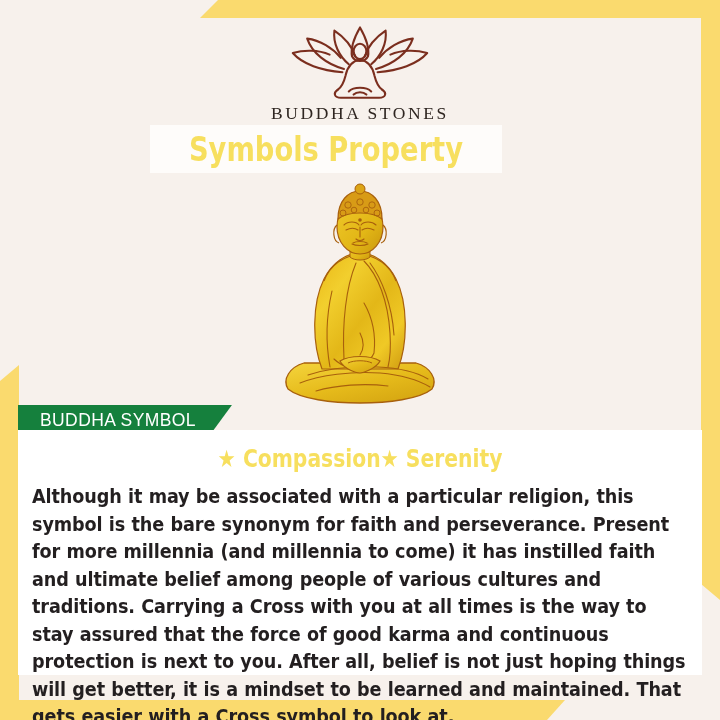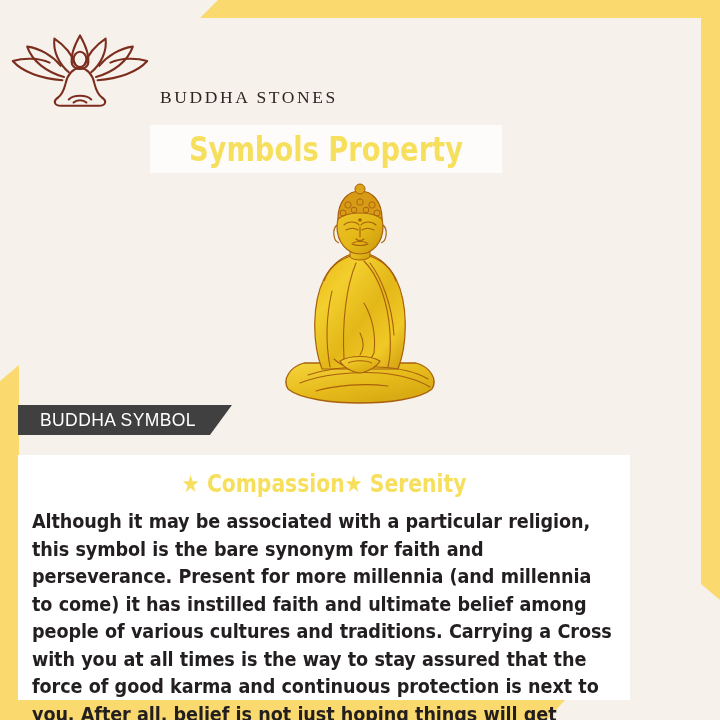--- a/index.html
+++ b/index.html
@@ -69,10 +69,10 @@
     position: absolute;
     left: 0;
     right: 0;
-    top: 30px;
+    top: 22px;
     display: flex;
-    flex-direction: row;
-    align-items: flex-end;
+    flex-direction: column;
+    align-items: center;
   }
 
   .logo-mark {

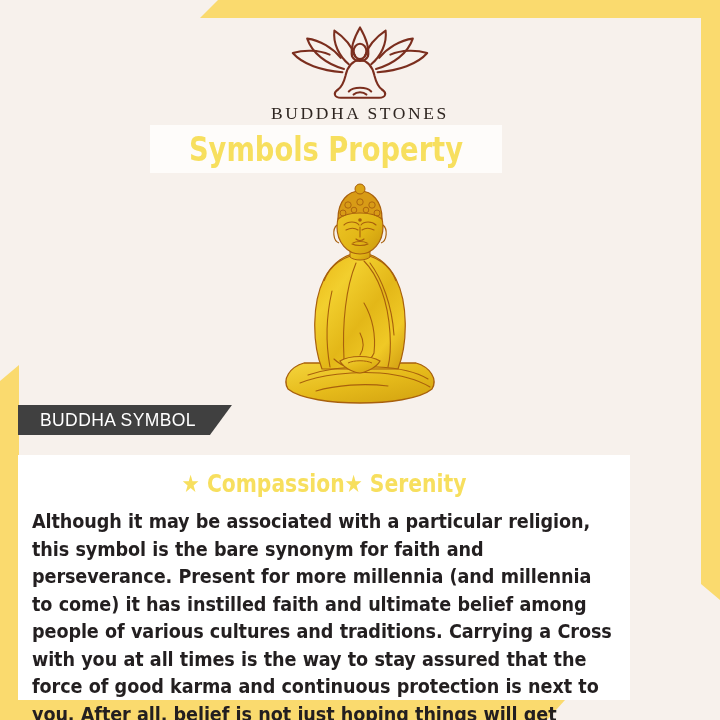--- a/index.html
+++ b/index.html
@@ -136,7 +136,7 @@
     top: 405px;
     height: 30px;
     padding: 0 36px 0 22px;
-    background: #404040;
+    background: #15803d;
     color: #ffffff;
     display: flex;
     align-items: center;

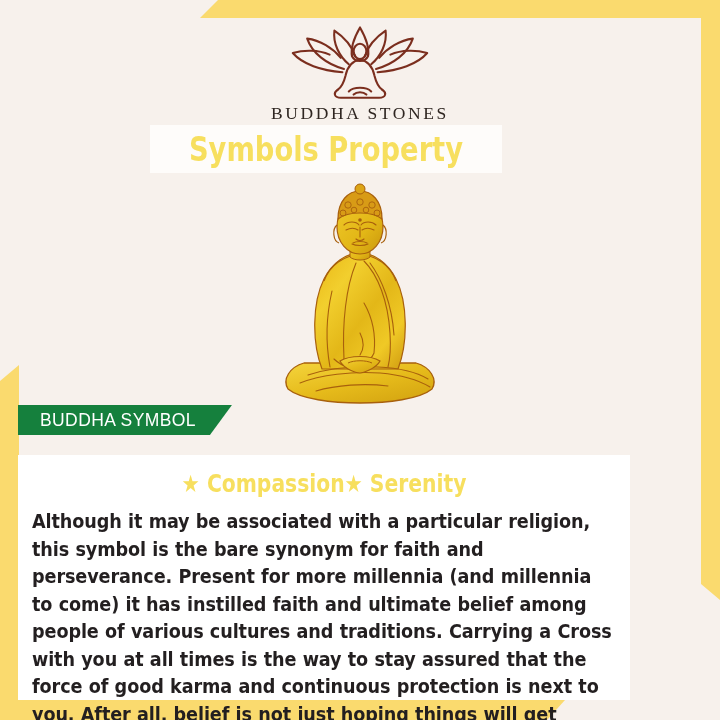--- a/index.html
+++ b/index.html
@@ -154,8 +154,8 @@
   .content-card {
     position: absolute;
     left: 18px;
-    top: 455px;
-    width: 612px;
+    top: 430px;
+    width: 684px;
     height: 245px;
     background: #ffffff;
     box-sizing: border-box;

